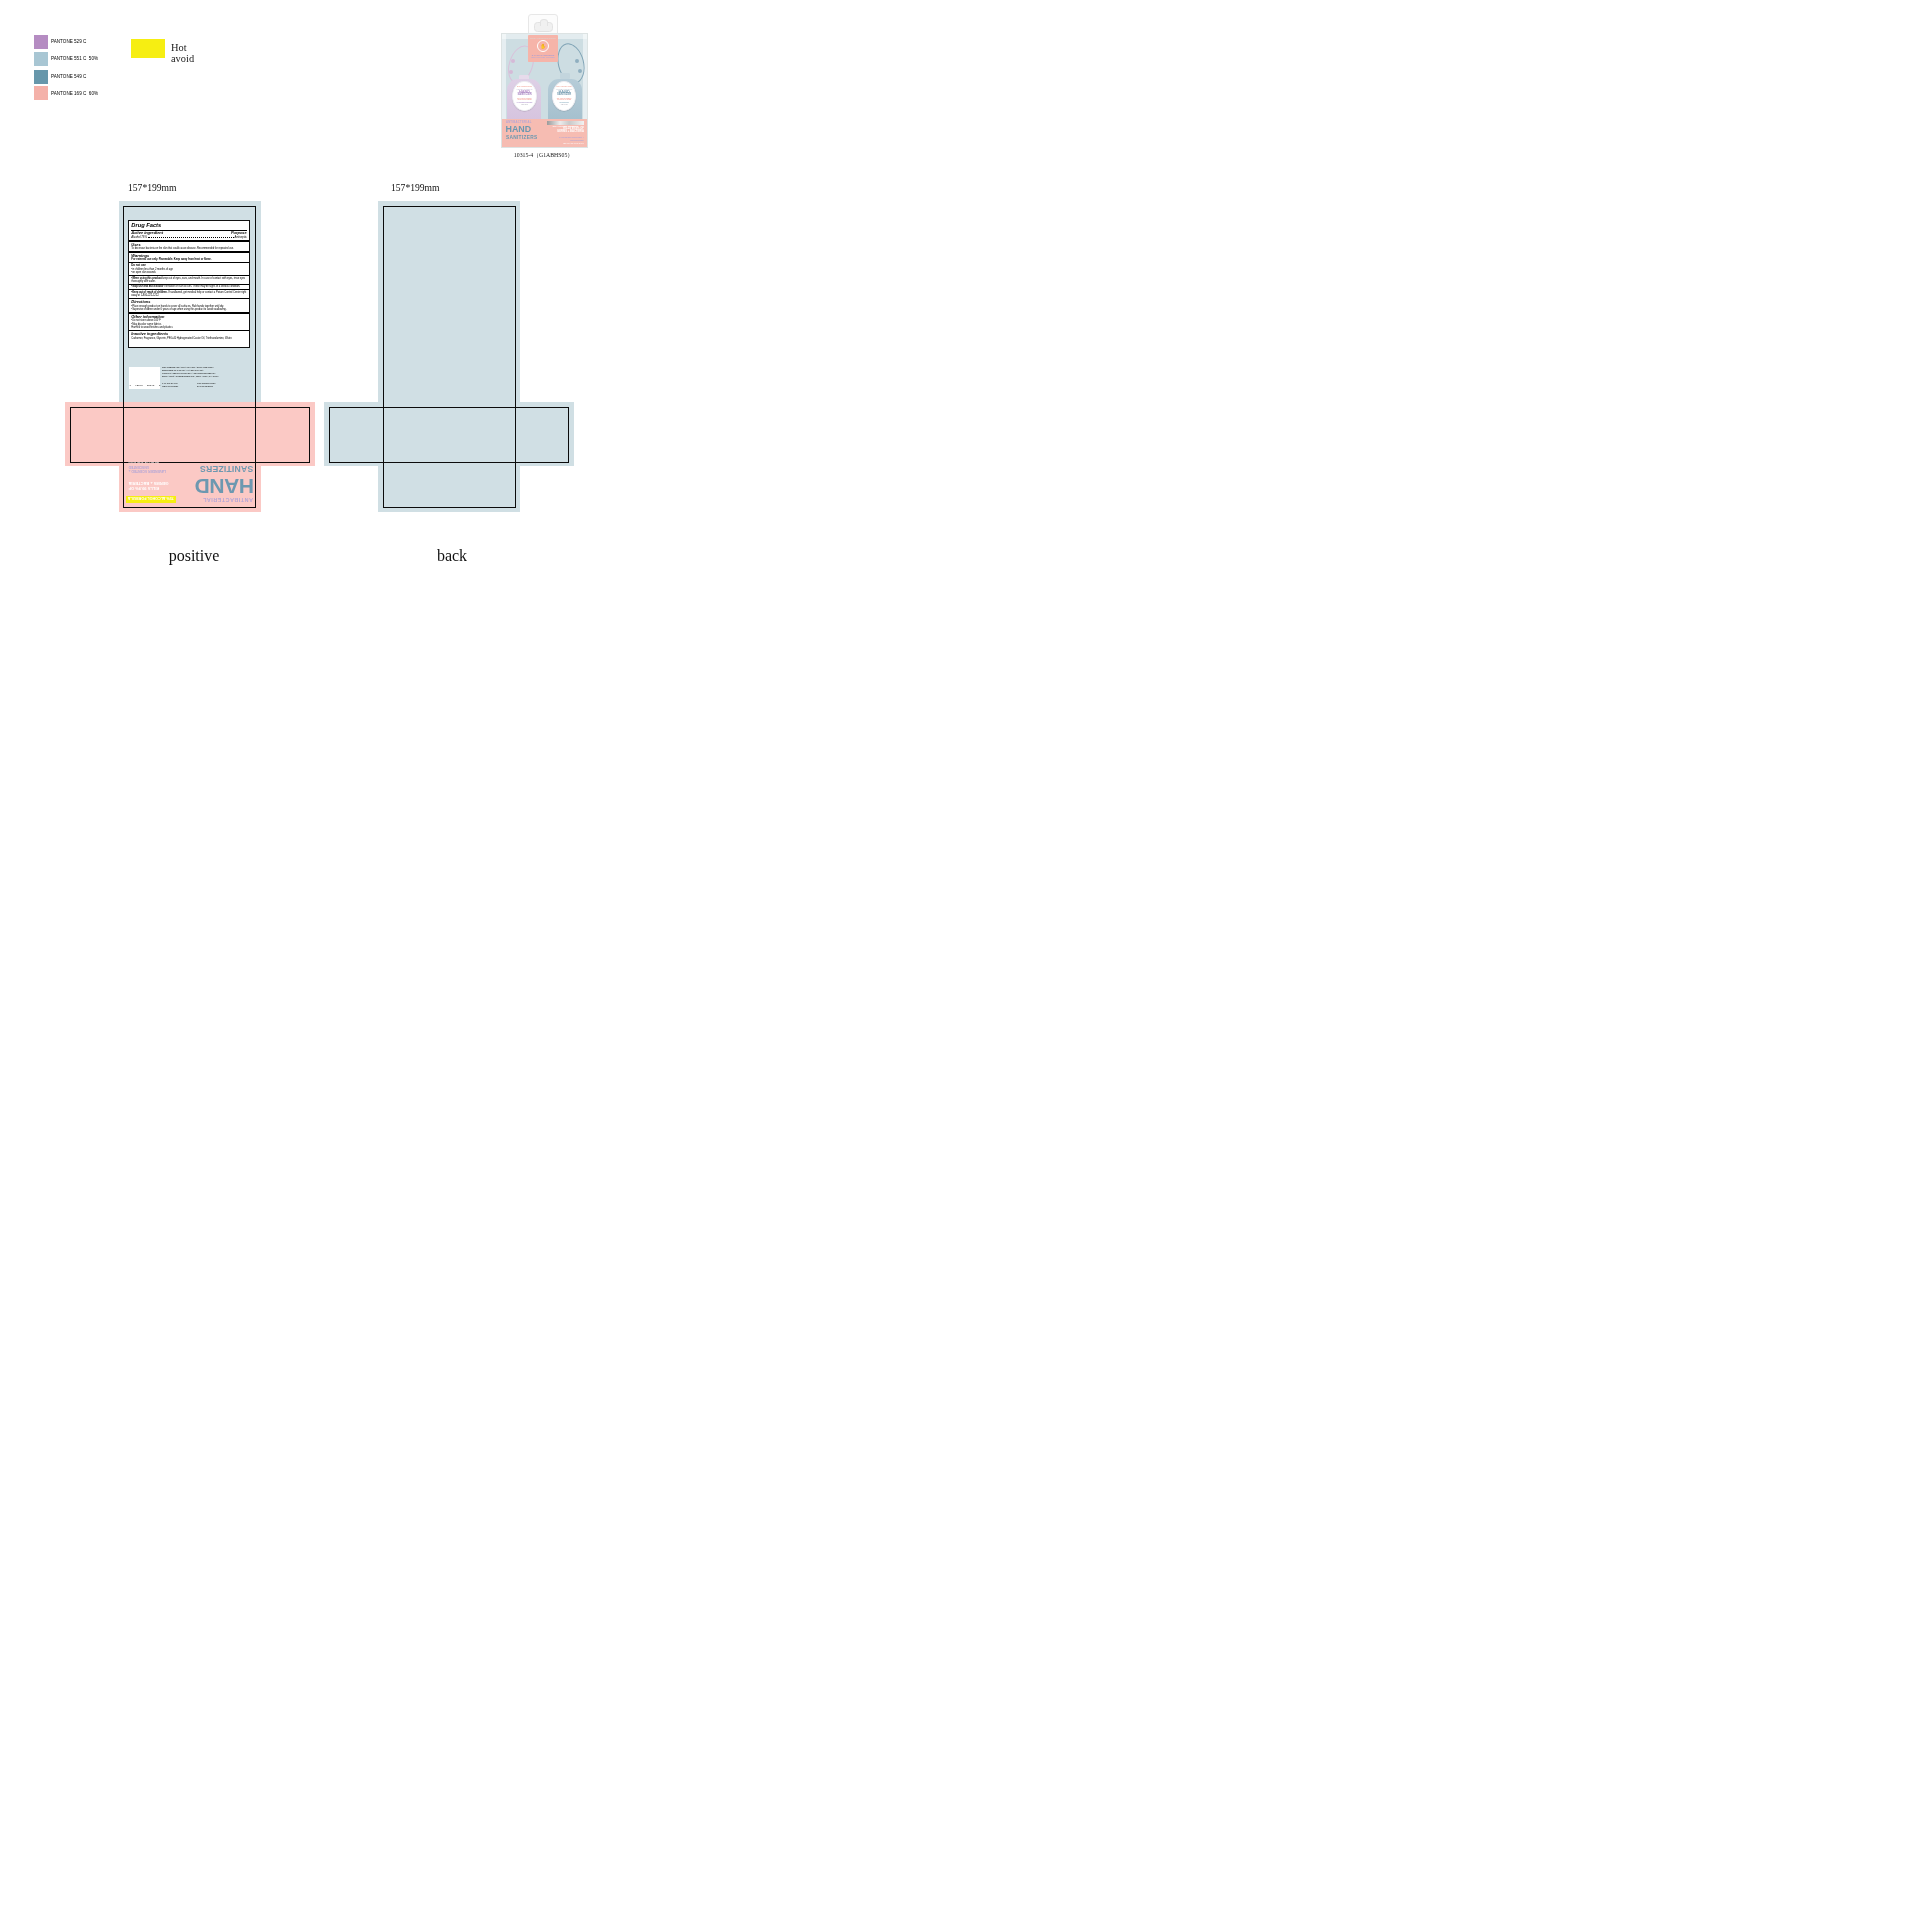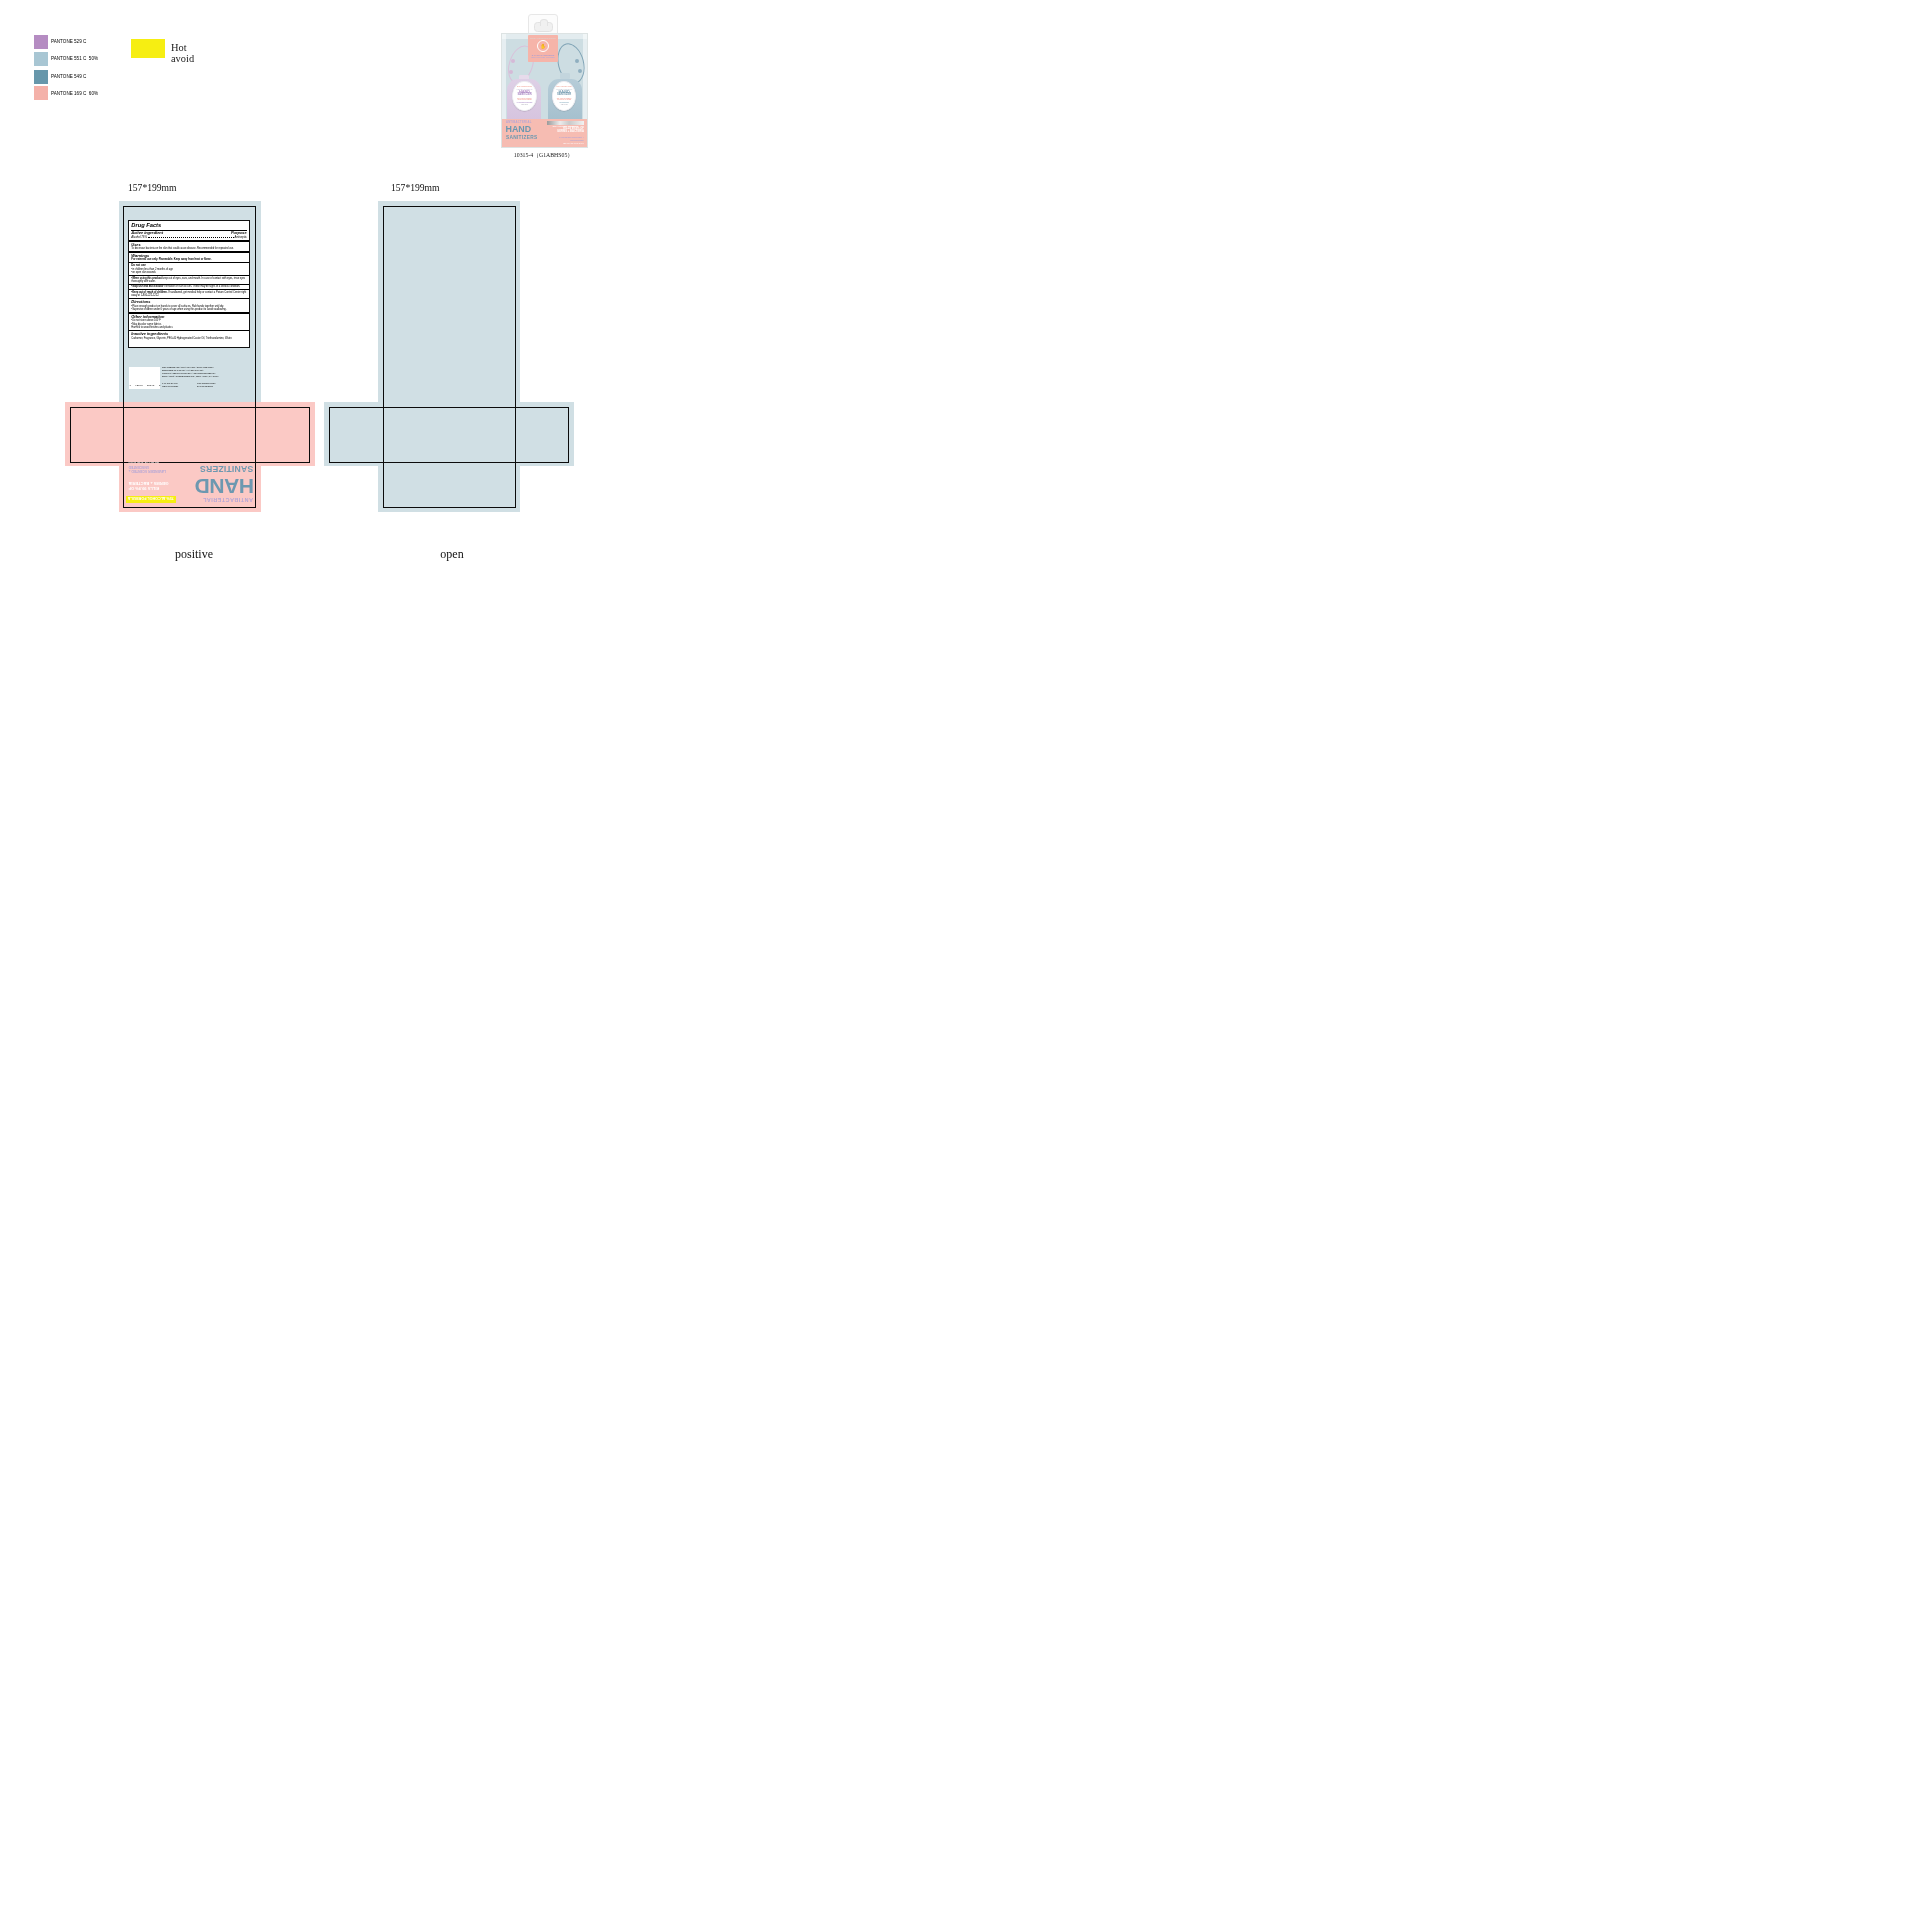--- a/index.html
+++ b/index.html
@@ -43,7 +43,7 @@
   
   .rot{transform:rotate(180deg);}
   .bp-t{position:absolute;font-weight:800;}
-  .caption{font-size:12px;color:#111;text-align:center;}
+  .caption{font-size:16px;color:#111;text-align:center;}
   .dim-label{font-size:9.6px;color:#111;text-align:left;}
 </style>
 </head>

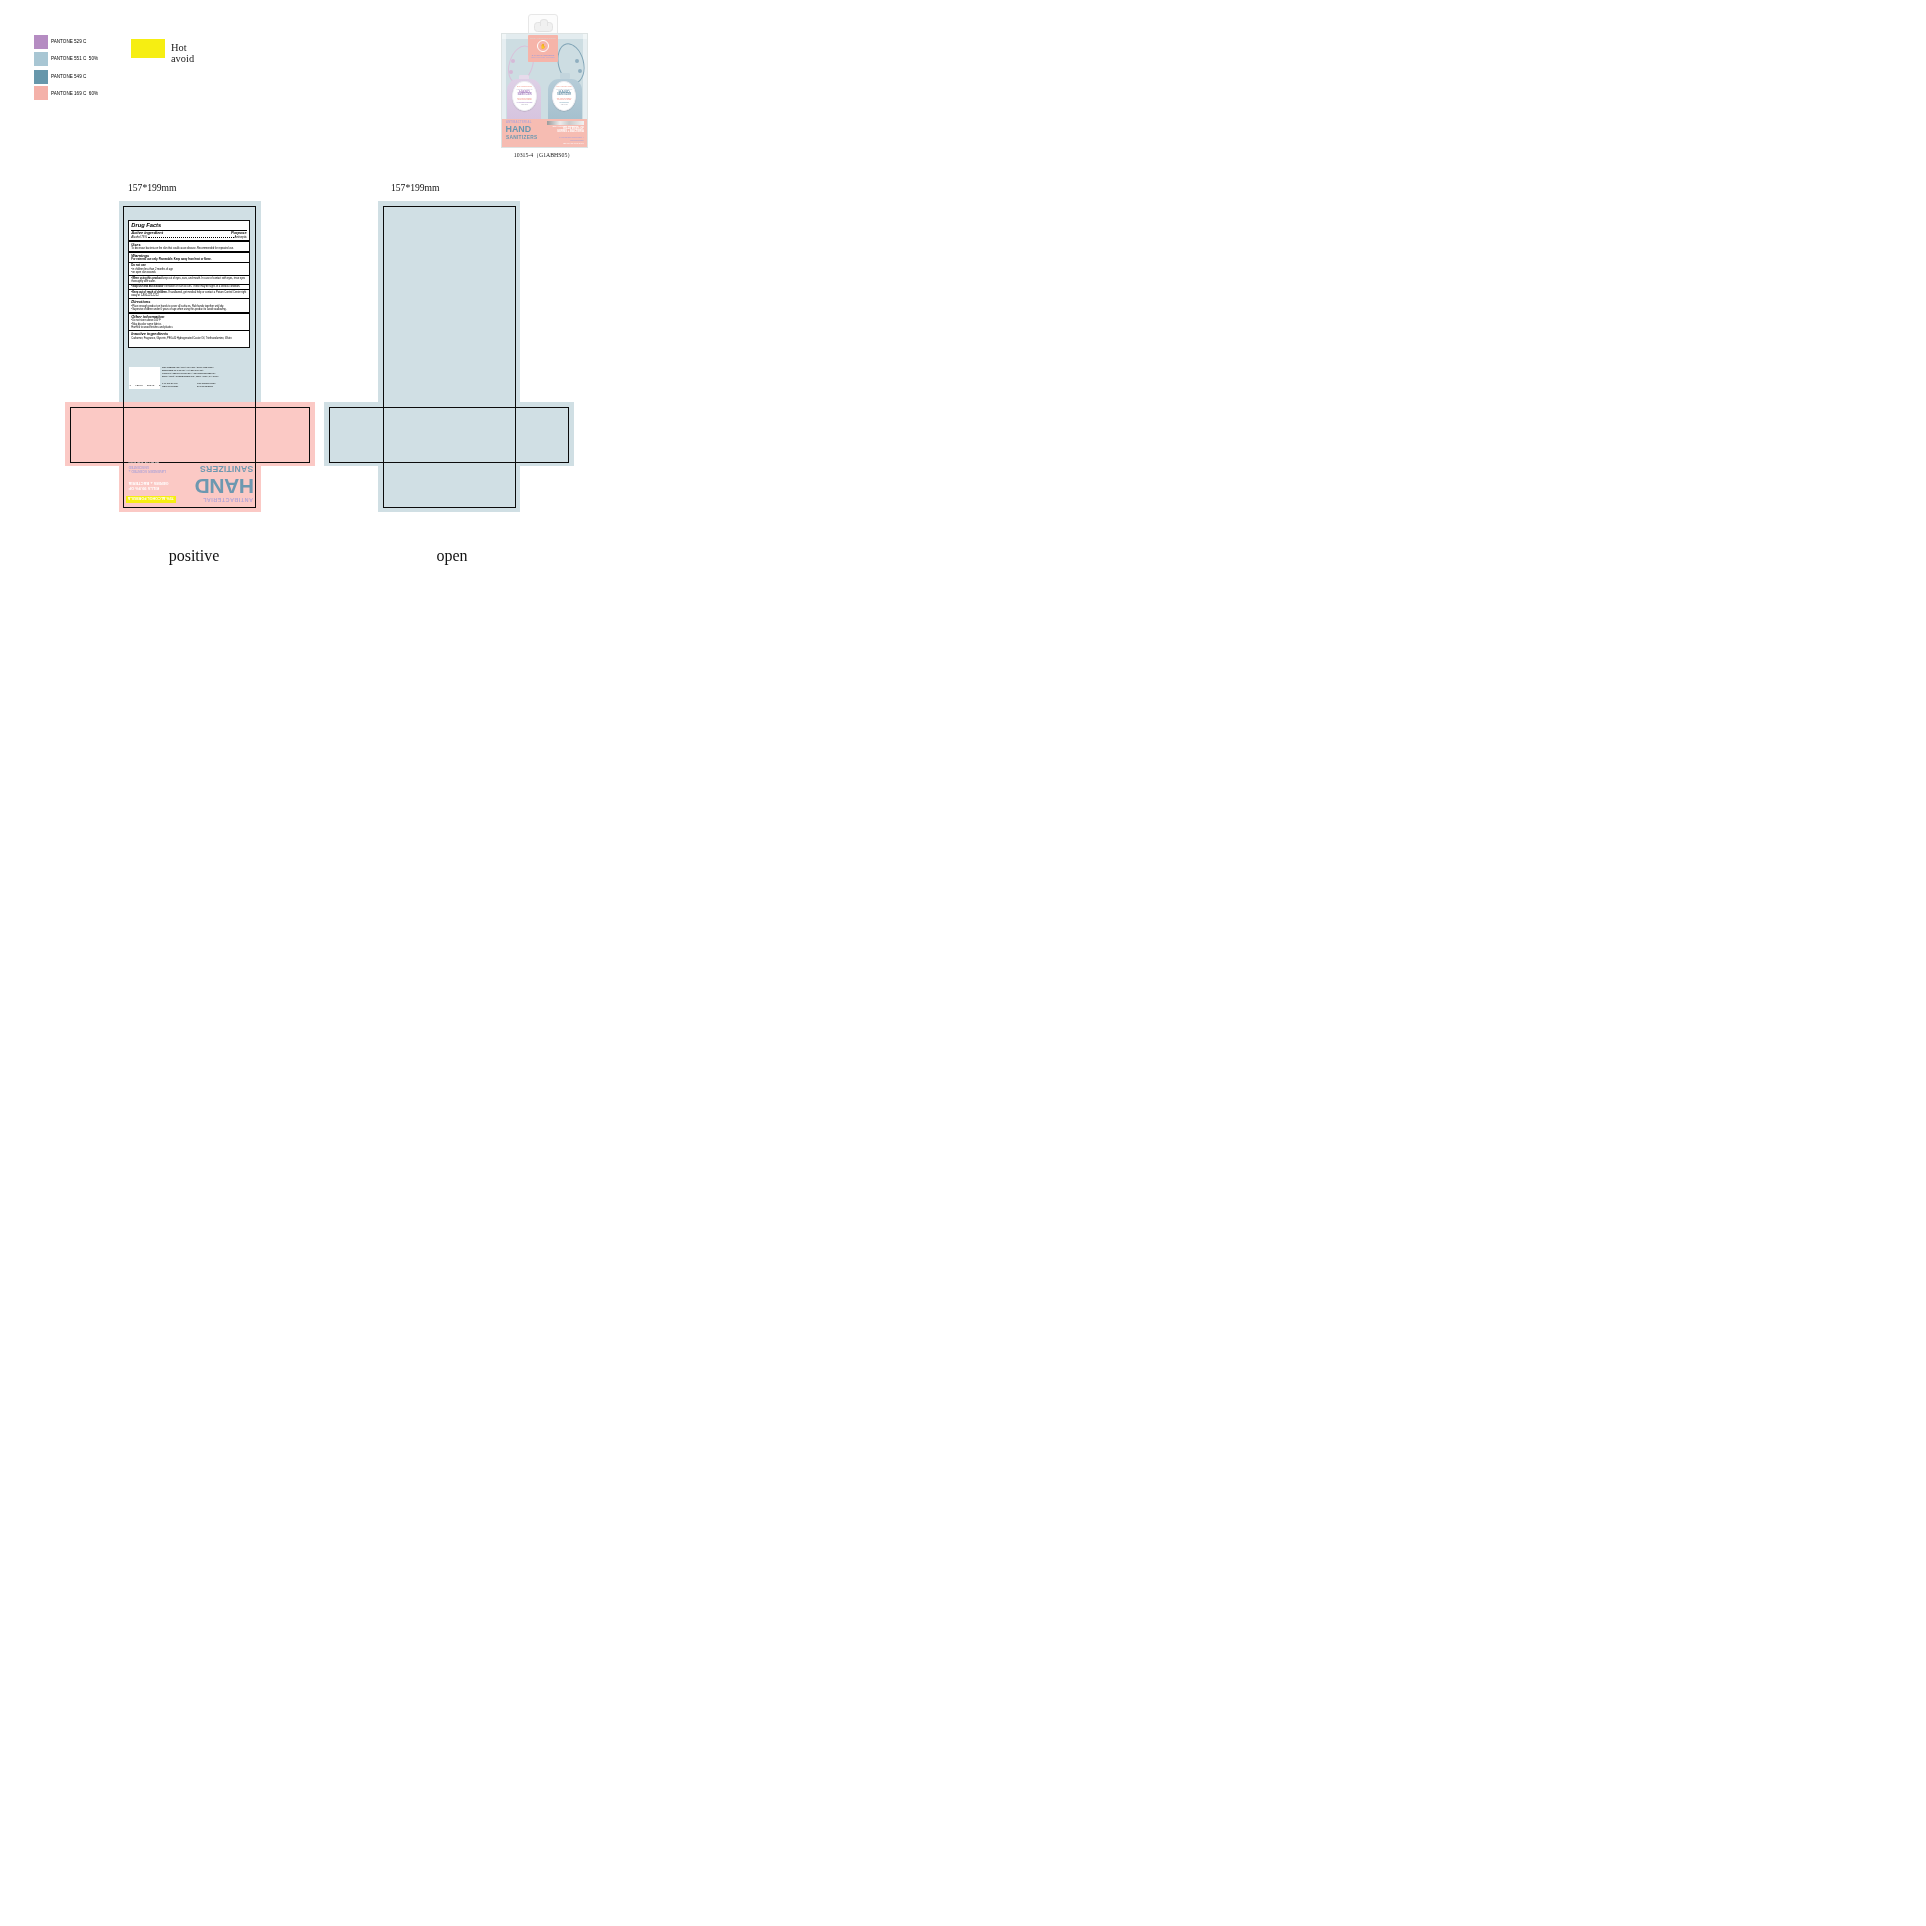--- a/index.html
+++ b/index.html
@@ -249,7 +249,7 @@
   <div class="abs outline" style="left:329px;top:407px;width:238px;height:54px;"></div>
 </div>
 
-<div class="abs caption serif" style="left:394px;top:547px;width:116px;">open</div>
+<div class="abs caption serif" style="left:394px;top:547px;width:116px;">back</div>
 
 
 </body></html>

